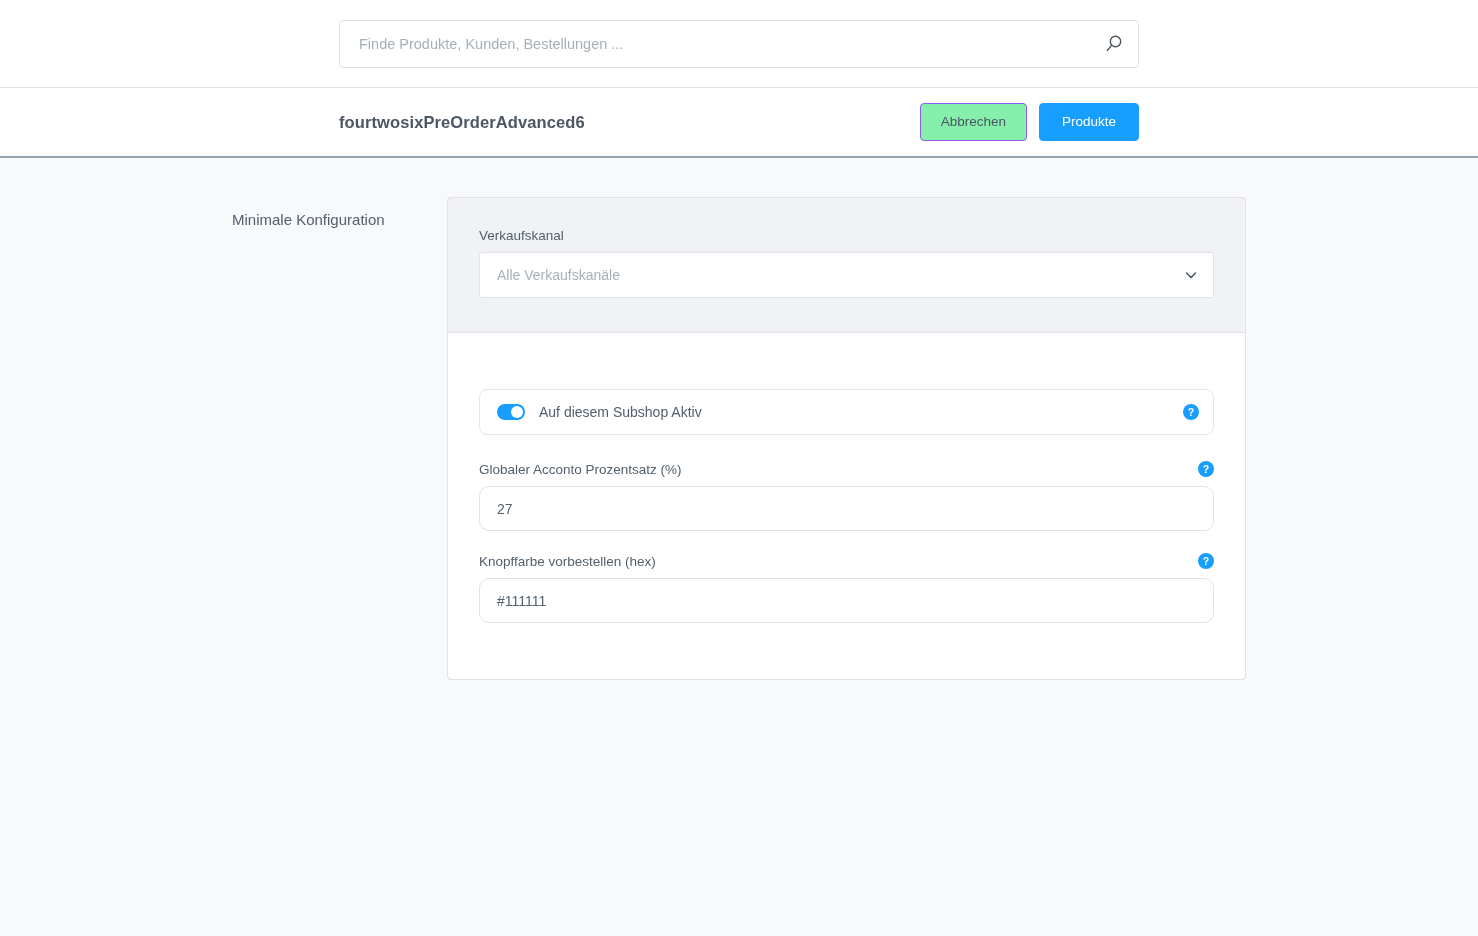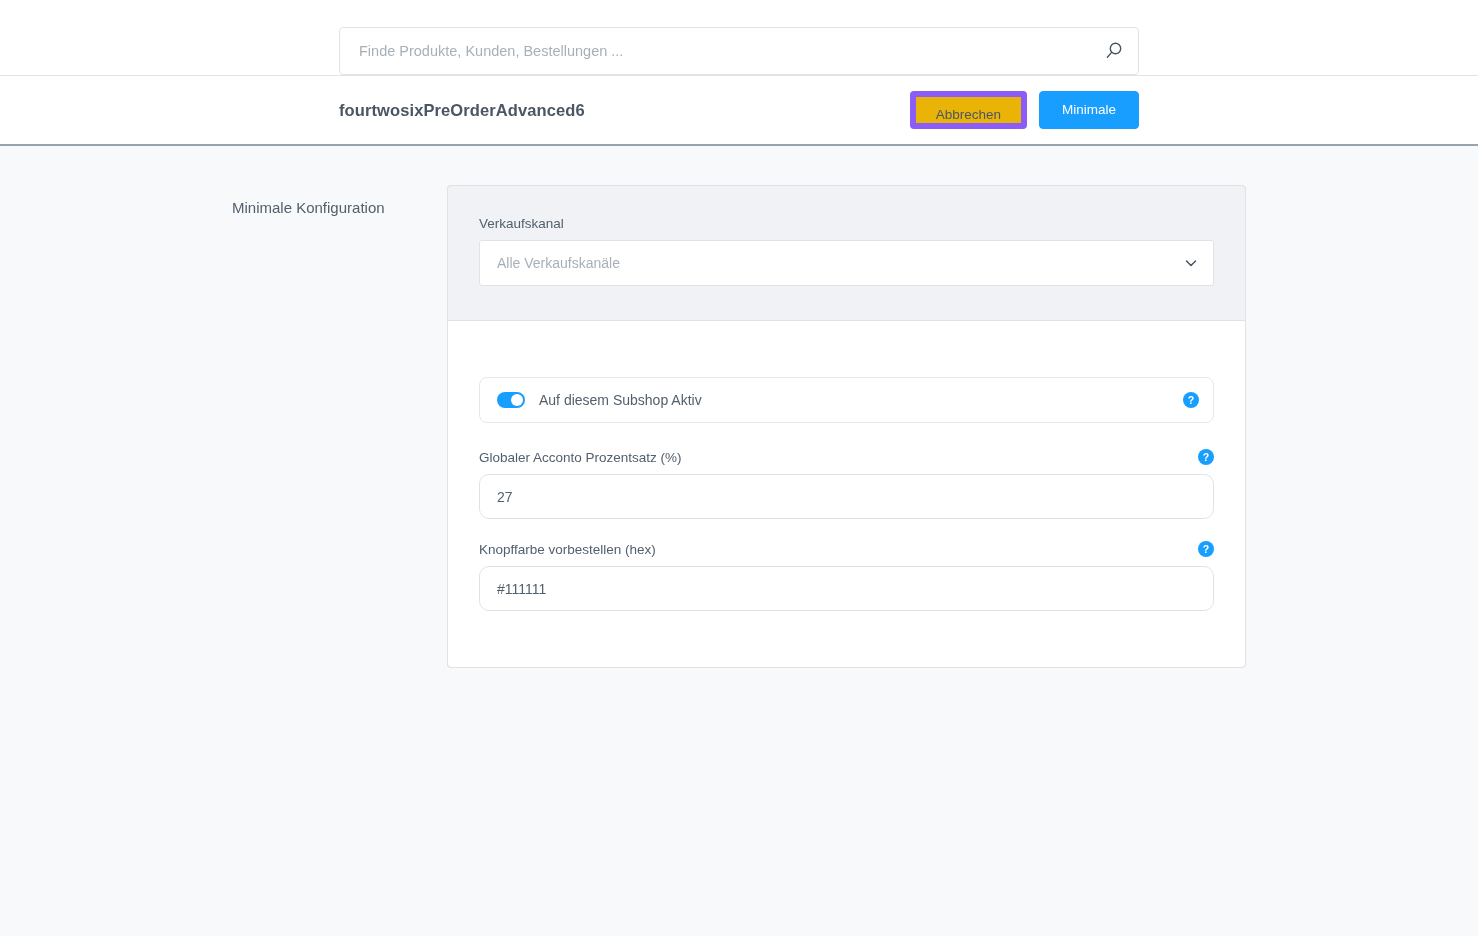--- a/index.html
+++ b/index.html
@@ -14,11 +14,11 @@
 
   
   .search-band {
-    height: 76px;
+    height: 88px;
     background: #ffffff;
     border-bottom: 1px solid #e0e4e8;
     display: flex;
-    align-items: flex-end;
+    align-items: center;
     justify-content: center;
   }
   .search-wrap {

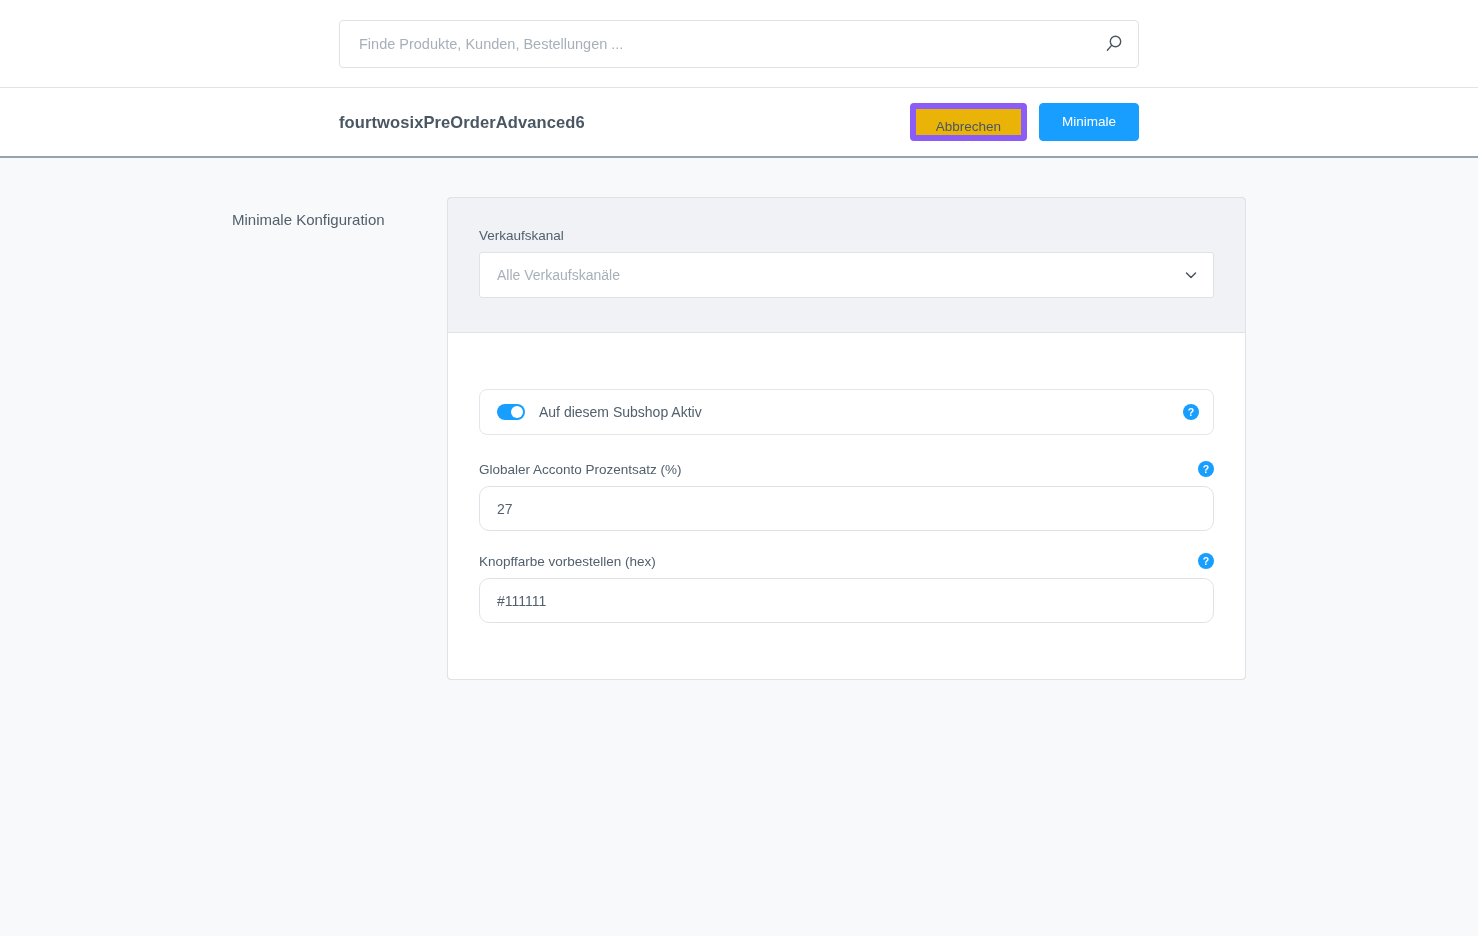--- a/index.html
+++ b/index.html
@@ -81,8 +81,8 @@
     line-height: 36px;
   }
   .btn-secondary {
-    background: #eab308;
-    border: 6px solid #8b5cf6;
+    background: #86efac;
+    border: 1px solid #8b5cf6;
     color: #4a5763;
   }
   .btn-primary {

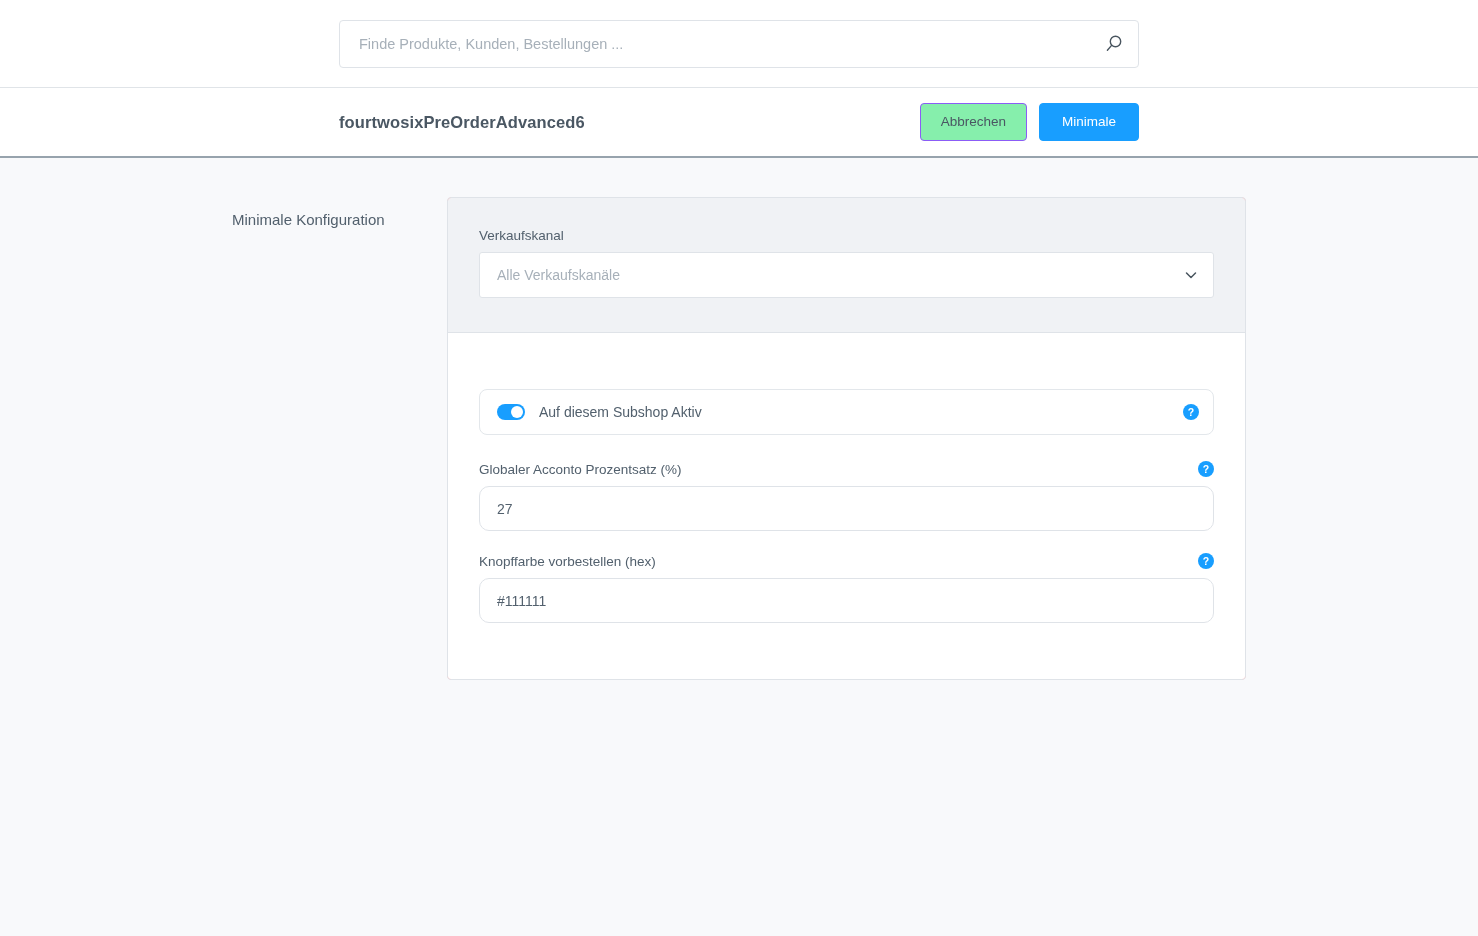--- a/index.html
+++ b/index.html
@@ -249,7 +249,7 @@
     <div class="page-title">fourtwosixPreOrderAdvanced6</div>
     <div class="header-actions">
       <button class="btn btn-secondary">Abbrechen</button>
-      <button class="btn btn-primary">Minimale</button>
+      <button class="btn btn-primary">Produkte</button>
     </div>
   </div>
 </div>

